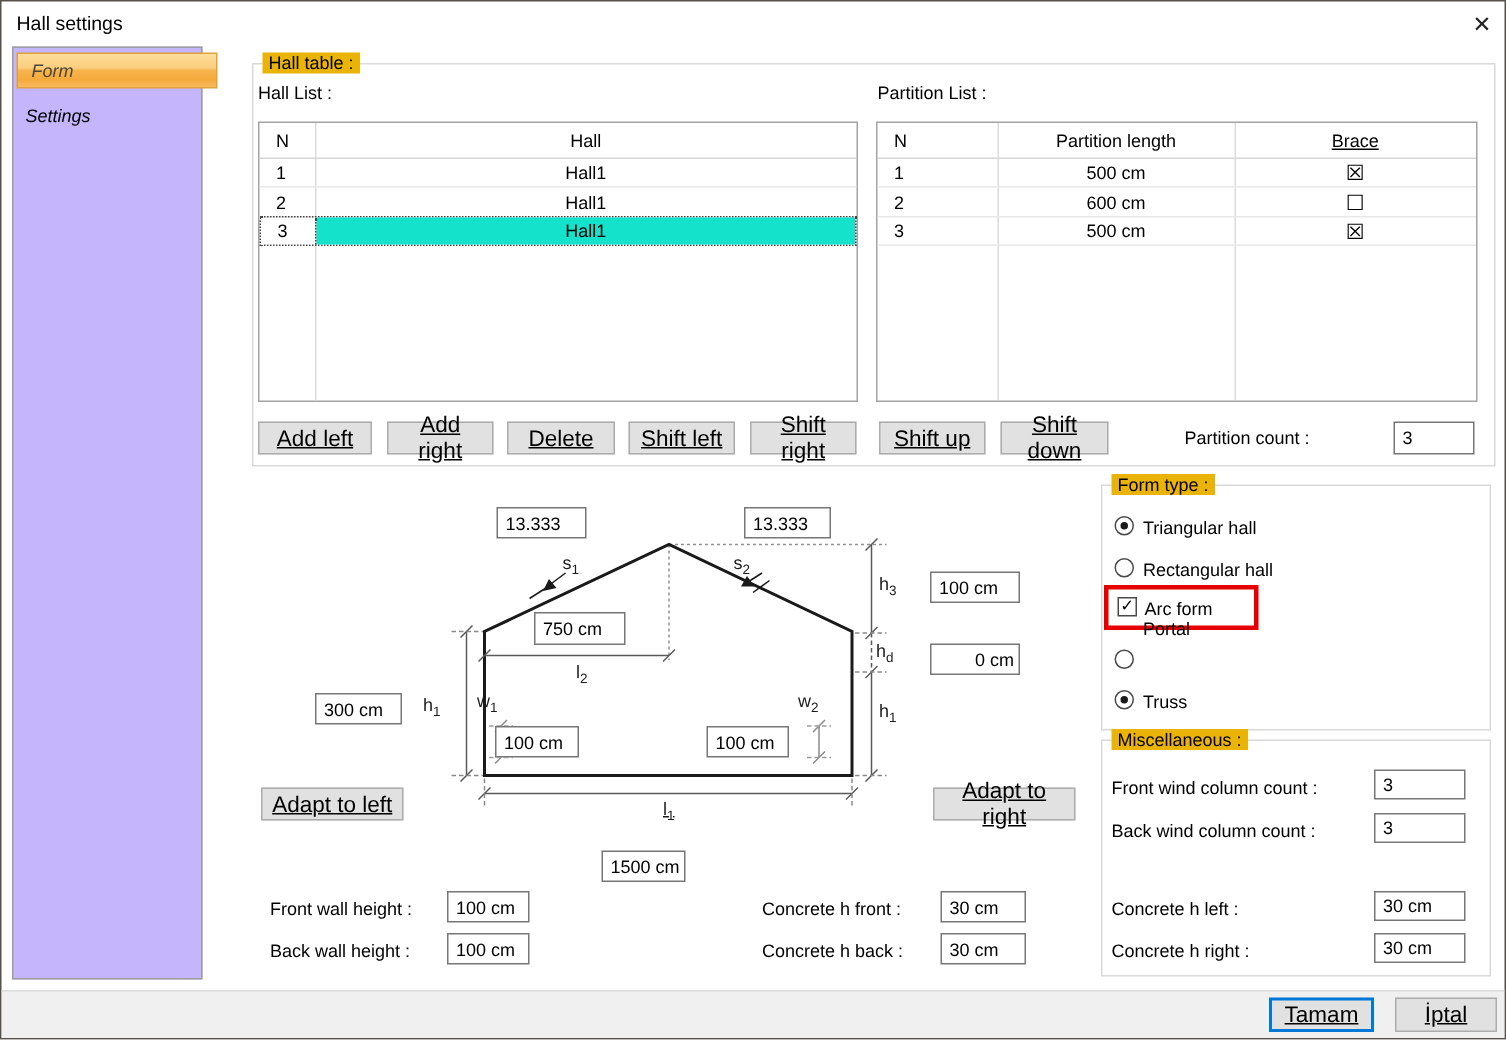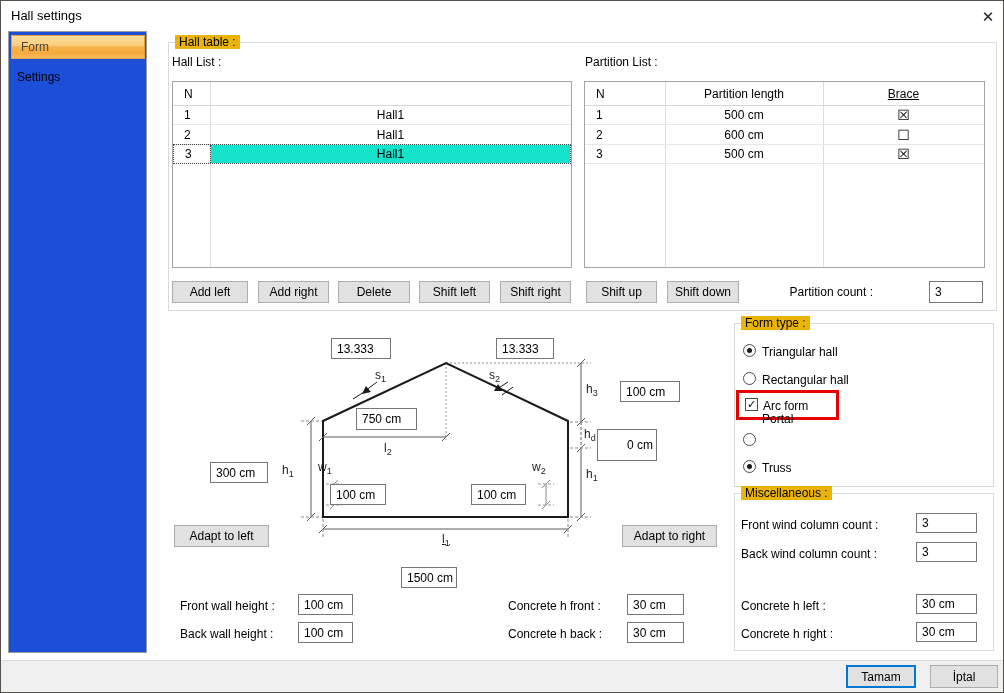--- a/index.html
+++ b/index.html
@@ -11,8 +11,8 @@
   .close{position:absolute;left:977px;top:6px;width:20px;height:20px;font-size:15px;
     text-align:center;line-height:20px;color:#222;cursor:pointer;}
   
-  .sidebar{position:absolute;left:7px;top:30px;width:139px;height:622px;
-    border:1px solid #9c9c9c;box-sizing:border-box;background:#1d4ed8;}
+  .sidebar{position:absolute;left:7px;top:30px;width:127px;height:622px;
+    border:1px solid #9c9c9c;box-sizing:border-box;background:#c4b5fd;font-style:italic;}
   .side-sel{position:absolute;left:2px;top:3px;width:134px;height:24px;box-sizing:border-box;
     border:1px solid #e0a23c;
     background:linear-gradient(180deg,#fddd9b 0%,#fbce7e 42%,#f6b44c 50%,#f5a93c 78%,#f7bb60 100%);

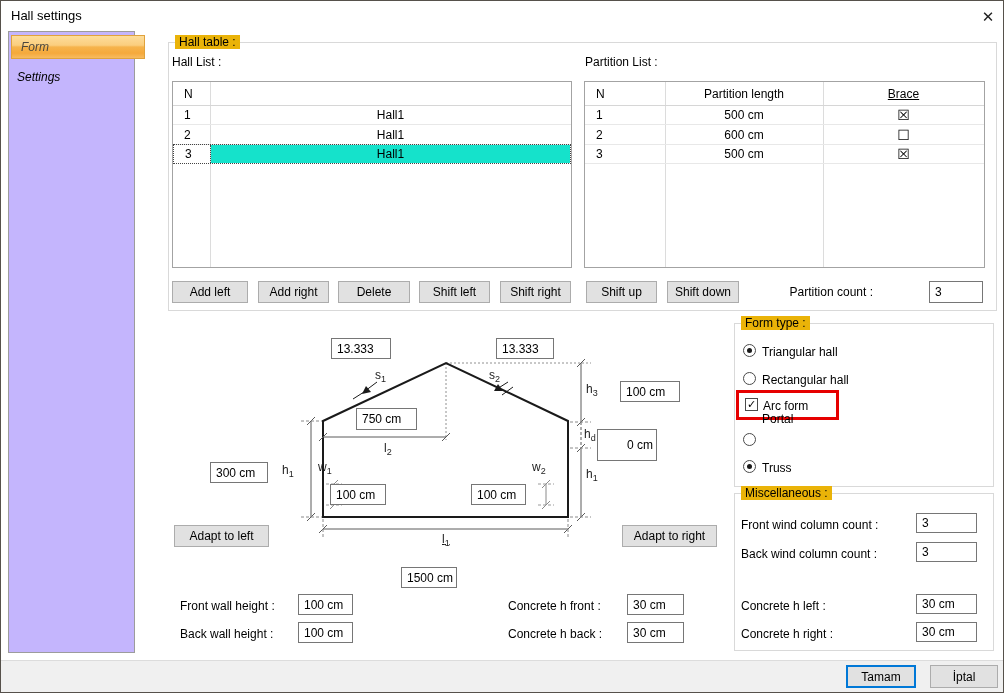--- a/index.html
+++ b/index.html
@@ -79,6 +79,7 @@
     <div class="vline" style="left:37px;"></div>
     <div class="hdr">
       <div class="cell c-left" style="left:0;width:37px;">N</div>
+      <div class="cell c-center" style="left:37px;right:0;">Hall</div>
     </div>
     <div class="row" style="top:23px;">
       <div class="cell c-left" style="left:0;width:37px;">1</div>

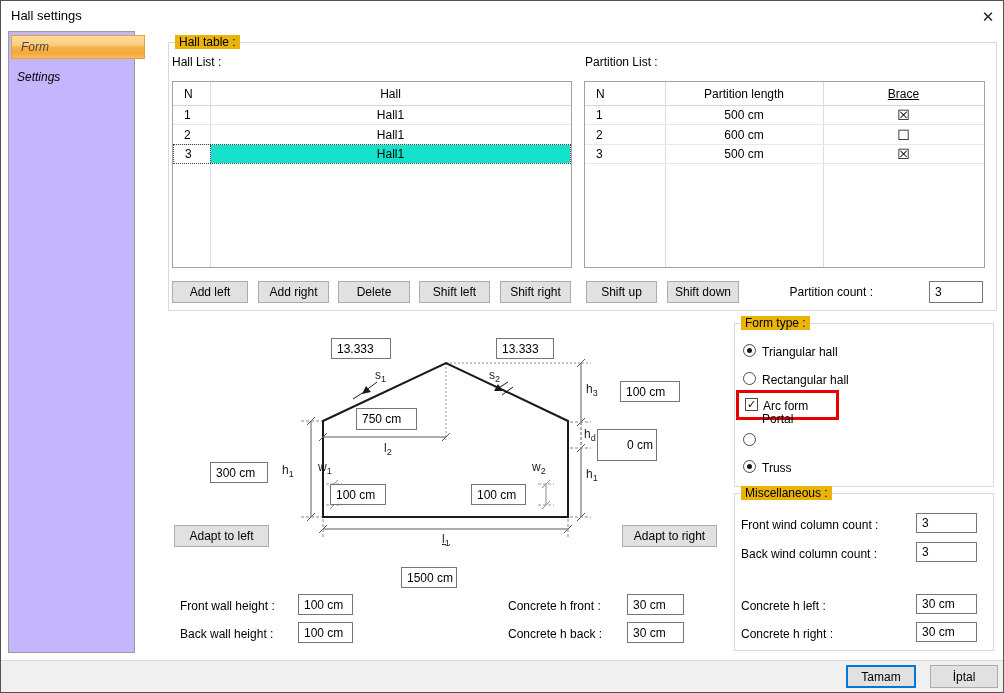--- a/index.html
+++ b/index.html
@@ -34,7 +34,7 @@
   .brace{font-size:14px;line-height:14px;}
   
   .btn{position:absolute;background:#e1e1e1;border:1px solid #acacac;box-sizing:border-box;
-    display:flex;align-items:center;justify-content:center;font-family:inherit;font-size:12px;cursor:pointer;}
+    display:flex;align-items:center;justify-content:center;font-family:inherit;font-size:15px;cursor:pointer;text-decoration:underline;}
   .ibox{position:absolute;background:#fff;border:1px solid #767676;box-sizing:border-box;
     font-family:inherit;font-size:12px;padding:0 2px 0 5px;margin:0;outline:none;}
   .lbl{position:absolute;white-space:nowrap;}

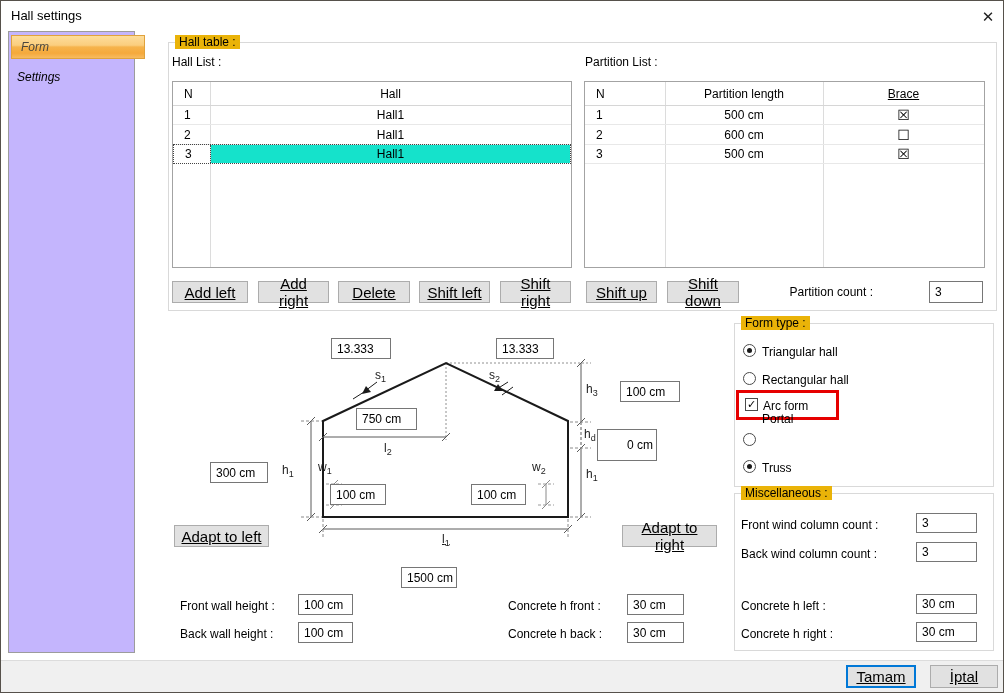--- a/index.html
+++ b/index.html
@@ -188,7 +188,7 @@
   <input class="ibox" style="left: 495px; top: 337px; width: 58px; height: 21px;" value="13.333">
   <input class="ibox" style="left: 355px; top: 407px; width: 61px; height: 22px;" value="750 cm">
   <input class="ibox" style="left: 619px; top: 380px; width: 60px; height: 21px;" value="100 cm">
-  <input class="ibox" style="left: 596px; top: 428px; width: 60px; height: 32px; padding-left: 29px;" value="0 cm">
+  <input class="ibox" style="left: 619px; top: 428px; width: 60px; height: 21px; padding-left: 29px;" value="0 cm">
   <input class="ibox" style="left: 209px; top: 461px; width: 58px; height: 21px;" value="300 cm">
   <input class="ibox" style="left: 329px; top: 483px; width: 56px; height: 21px;" value="100 cm">
   <input class="ibox" style="left: 470px; top: 483px; width: 55px; height: 21px;" value="100 cm">

